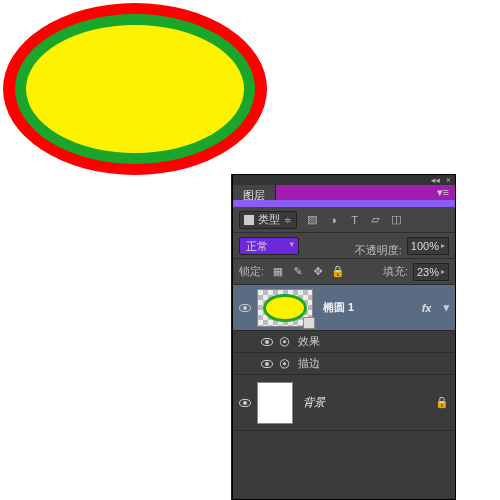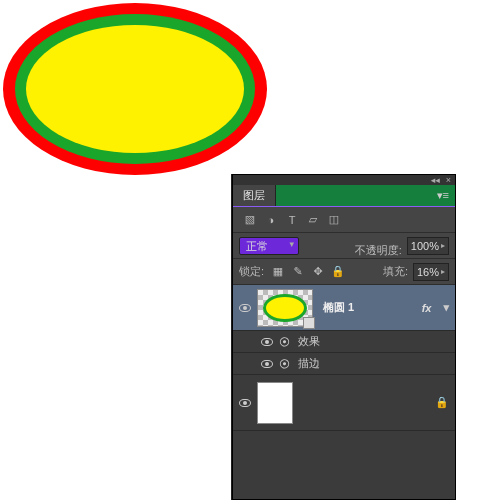--- a/index.html
+++ b/index.html
@@ -48,9 +48,9 @@
   }
   .grip-row .ico { font-size:9px; color:#aaa; margin-left:6px; cursor:pointer;}
   .tabbar {
-    height: 22px; background: #15803d;
+    height: 22px; background: #a21caf;
     display:flex; align-items:stretch;
-    border-bottom:1px solid #8b5cf6;
+    border-bottom:7px solid #8b5cf6;
   }
   .tab {
     padding: 3px 10px 0 10px;

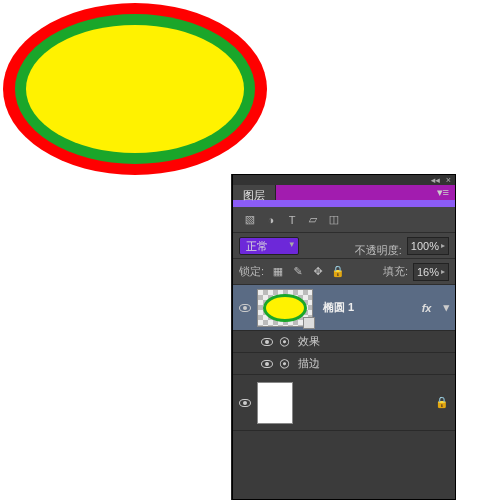--- a/index.html
+++ b/index.html
@@ -147,6 +147,11 @@
   </div>
 
   <div class="row">
+    <div class="kind-select">
+      <span class="sq"></span>
+      <span>类型</span>
+      <span style="font-size:9px;color:#aaa;">≑</span>
+    </div>
     <div class="icons-row">
       <span>▧</span>
       <span>◑</span>

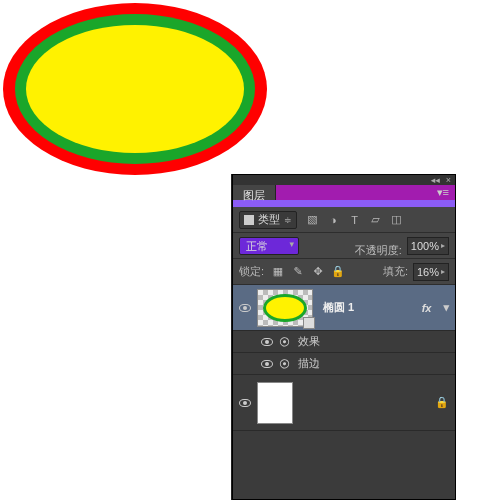--- a/index.html
+++ b/index.html
@@ -182,7 +182,7 @@
     </div>
     <span class="label" style="margin-left:auto;">填充:</span>
     <div class="pct-field">
-      <span>16%</span>
+      <span>23%</span>
       <span class="arrow">▸</span>
     </div>
   </div>

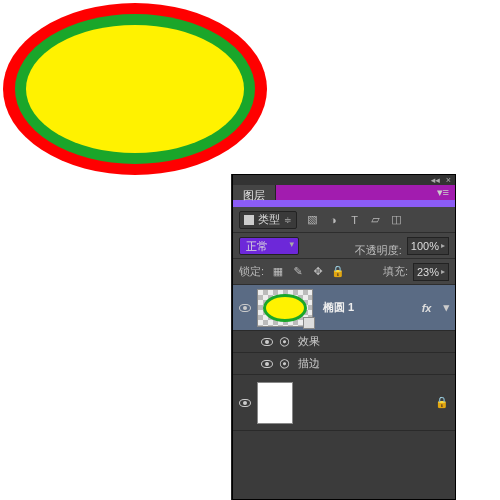--- a/index.html
+++ b/index.html
@@ -220,6 +220,7 @@
           <div class="eye"></div>
         </div>
       <div class="bg-thumb"></div>
+      <span class="layer-name">背景</span>
       <span class="lock-ind">🔒</span>
     </div>
   </div>

